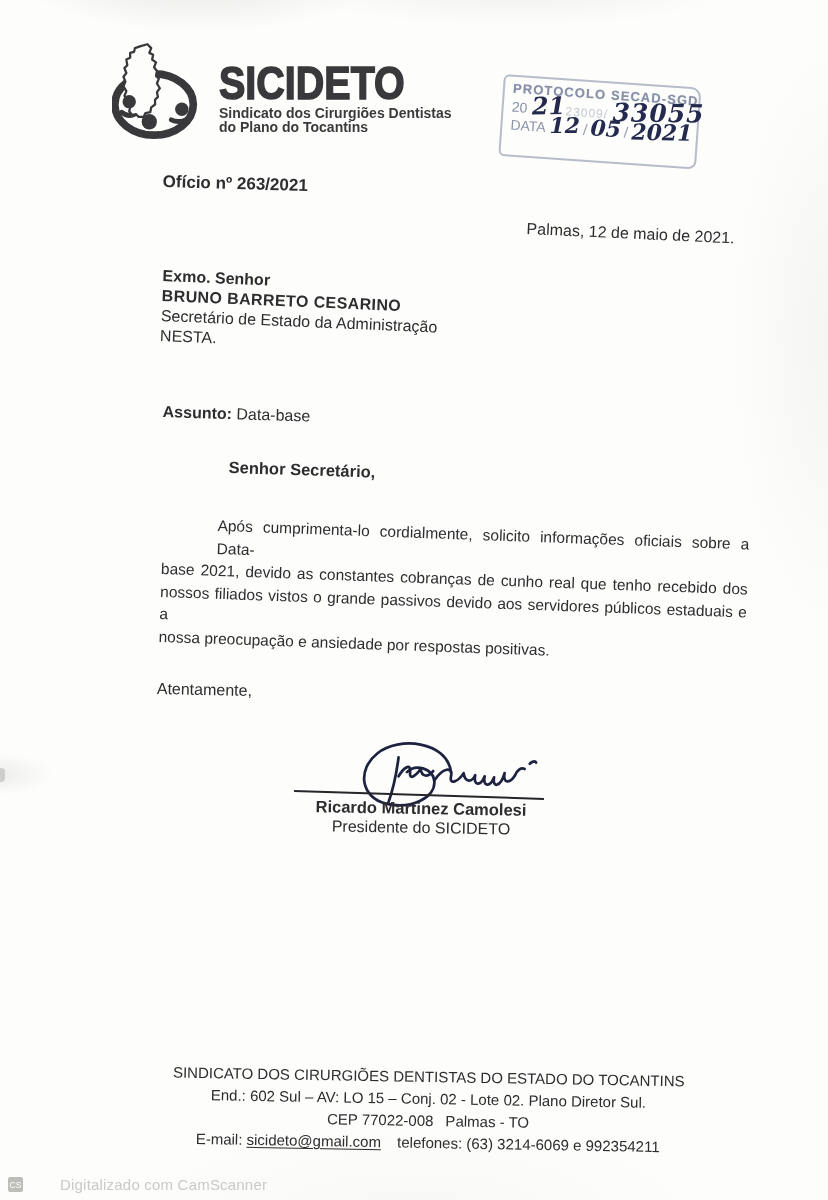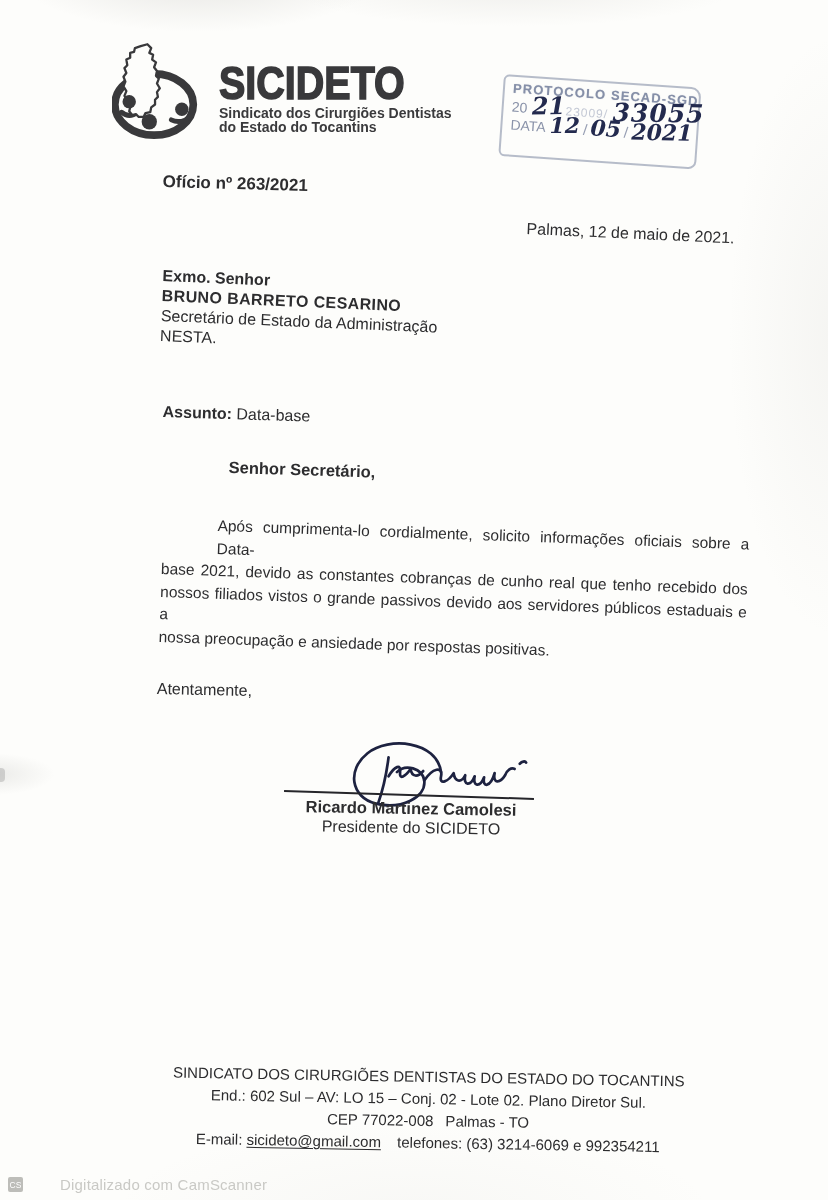--- a/index.html
+++ b/index.html
@@ -111,7 +111,7 @@
     <div class="logo-textcol">
       <div class="acronym">SICIDETO</div>
       <div class="tagline">Sindicato dos Cirurgiões Dentistas</div>
-      <div class="tagline">do Estado do Tocantins</div>
+      <div class="tagline">do Plano do Tocantins</div>
     </div>
   </div>
 

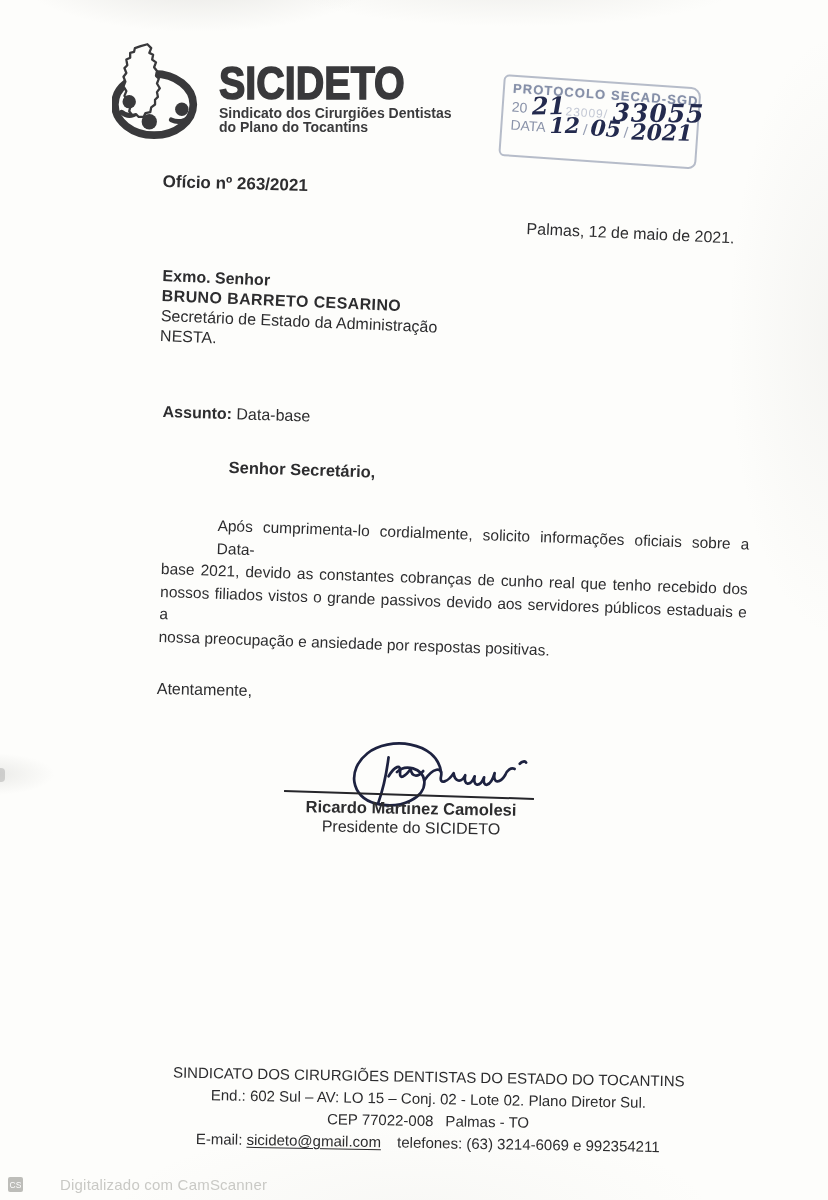--- a/index.html
+++ b/index.html
@@ -75,7 +75,7 @@
   .closing { position: absolute; left: 157px; top: 680px; font-size: 16px; transform: rotate(1.2deg); transform-origin: left top; }
 
   
-  .signature { position: absolute; left: 280px; top: 712px; width: 262px; height: 130px; }
+  .signature { position: absolute; left: 290px; top: 712px; width: 262px; height: 130px; }
   .sig-scribble { position: absolute; left: 60px; top: 16px; width: 200px; height: 84px; }
   .sig-line { position: absolute; left: 4px; top: 82px; width: 250px; border-top: 2px solid #26262a; transform: rotate(1.8deg); }
   .sig-name { position: absolute; left: -10px; top: 87px; width: 282px; text-align: center; font-weight: 700; font-size: 16.5px; transform: rotate(1deg); }

